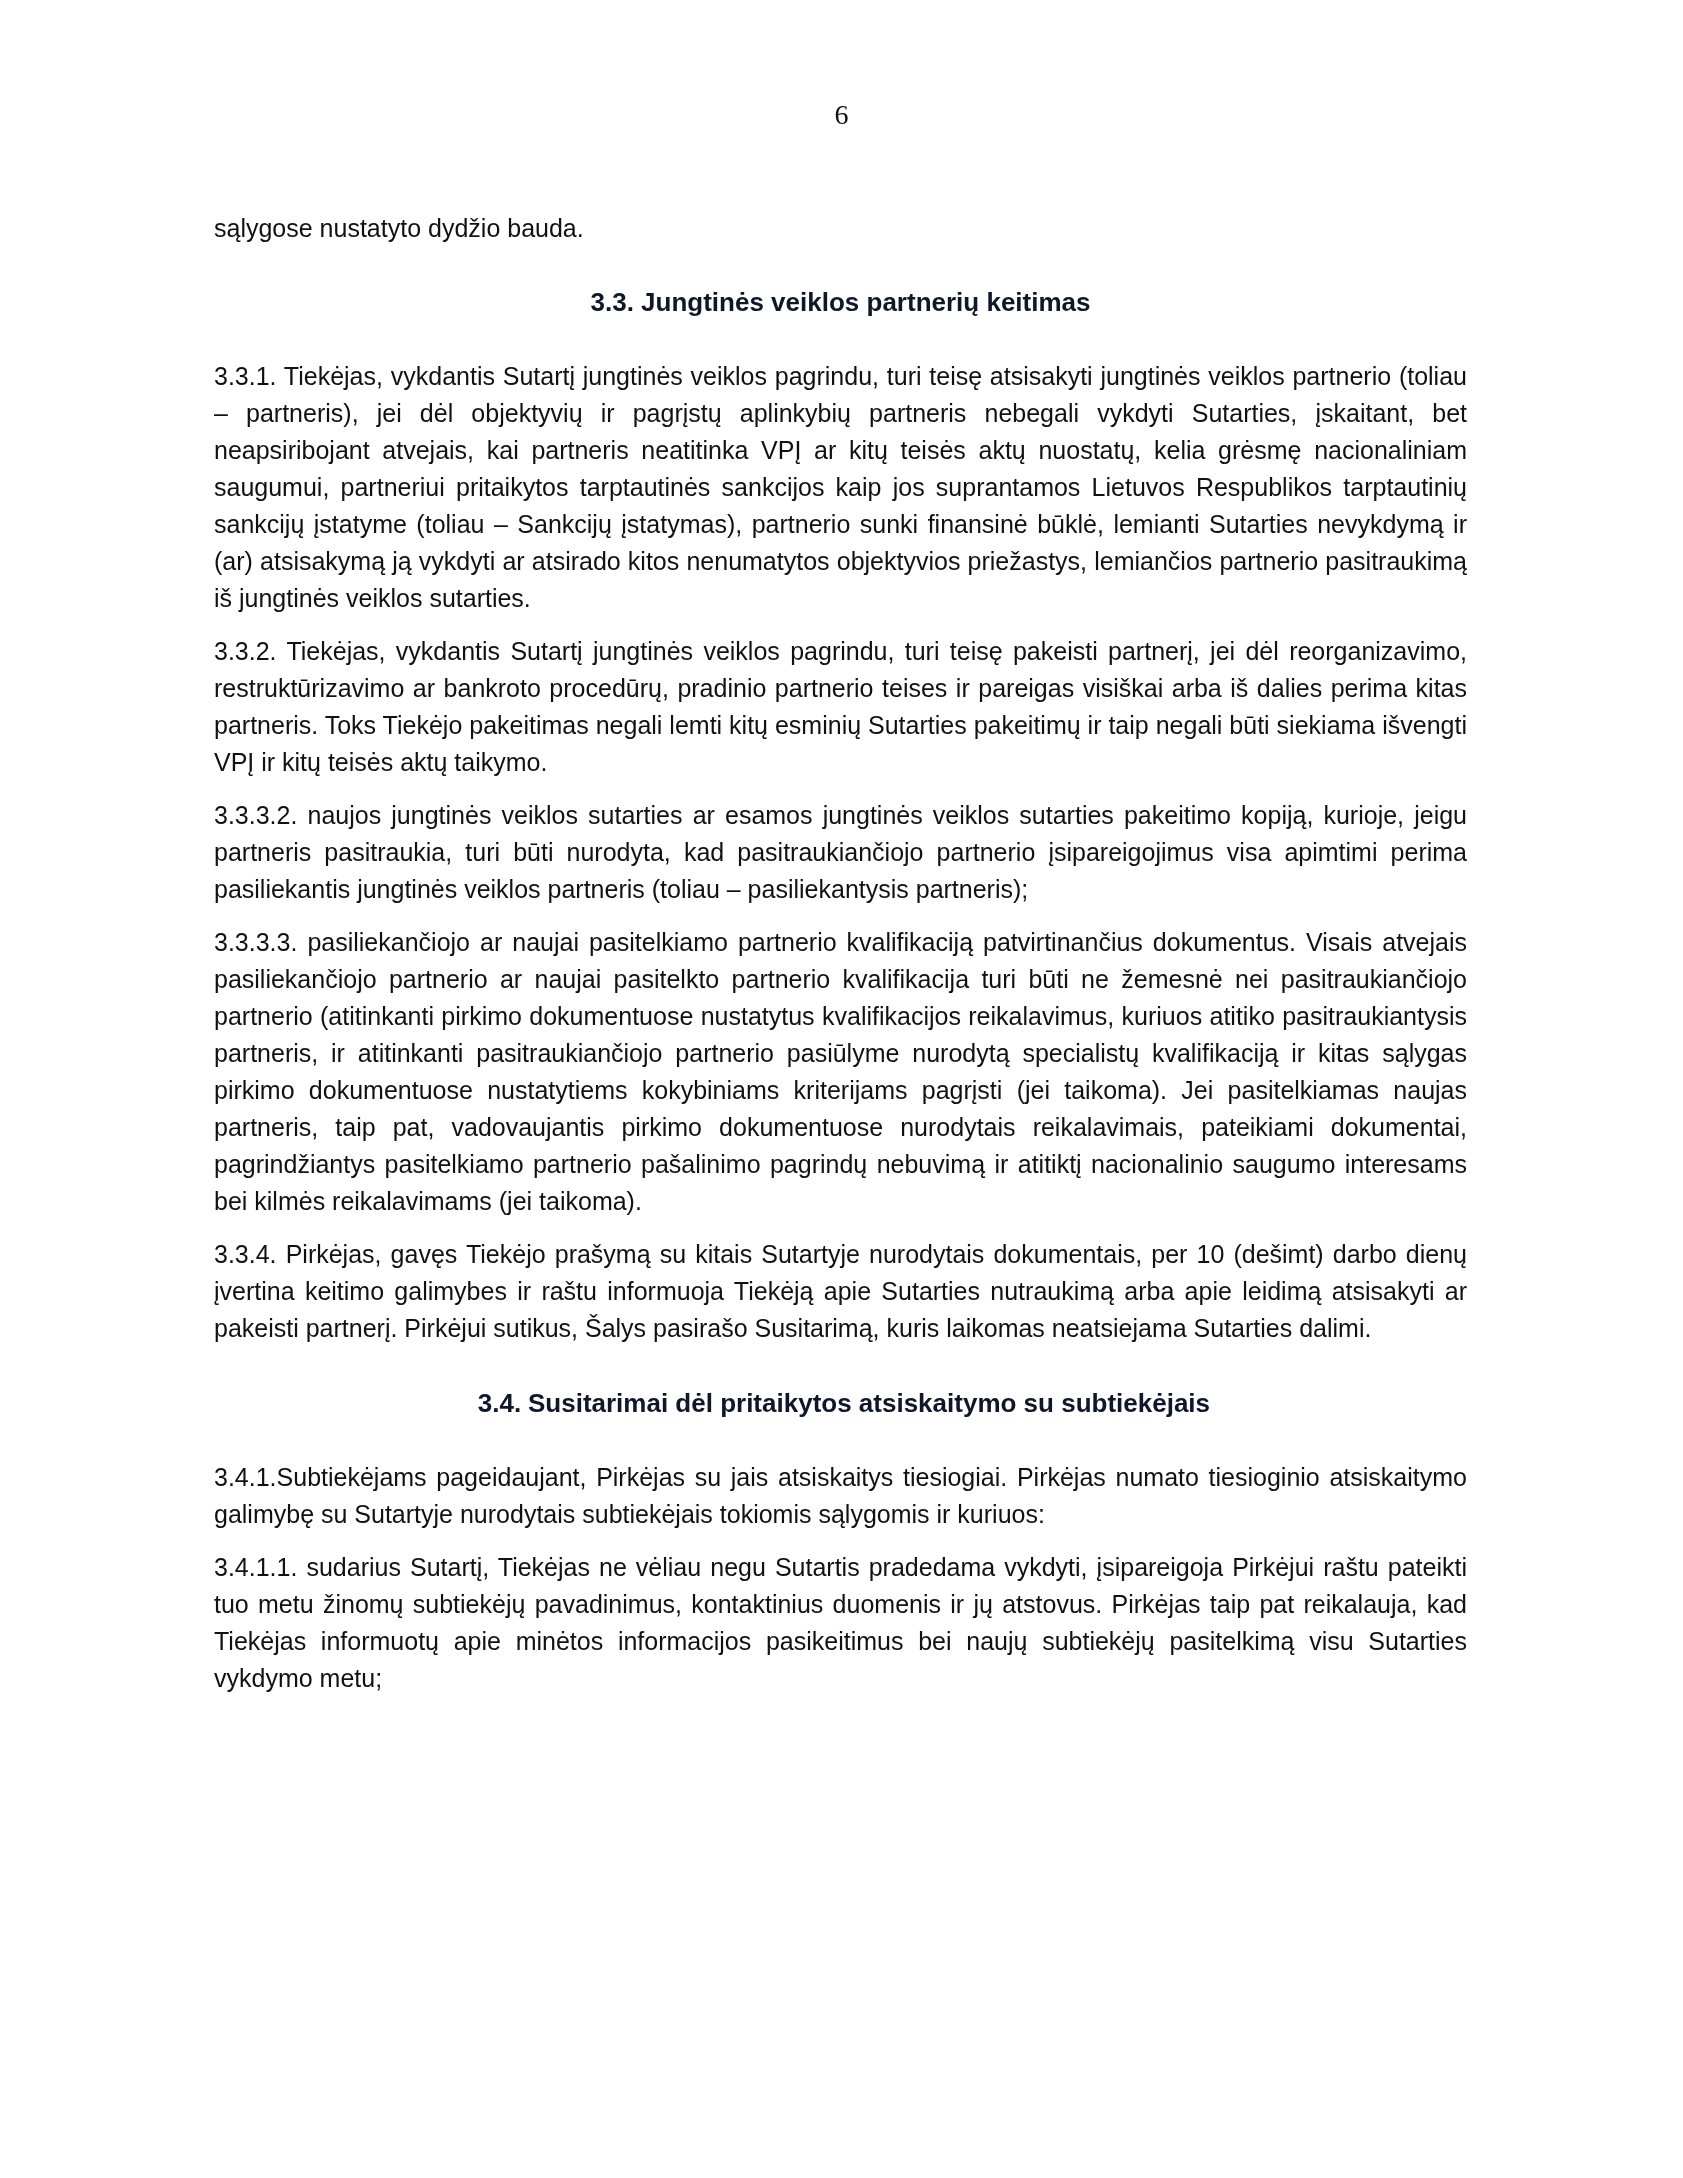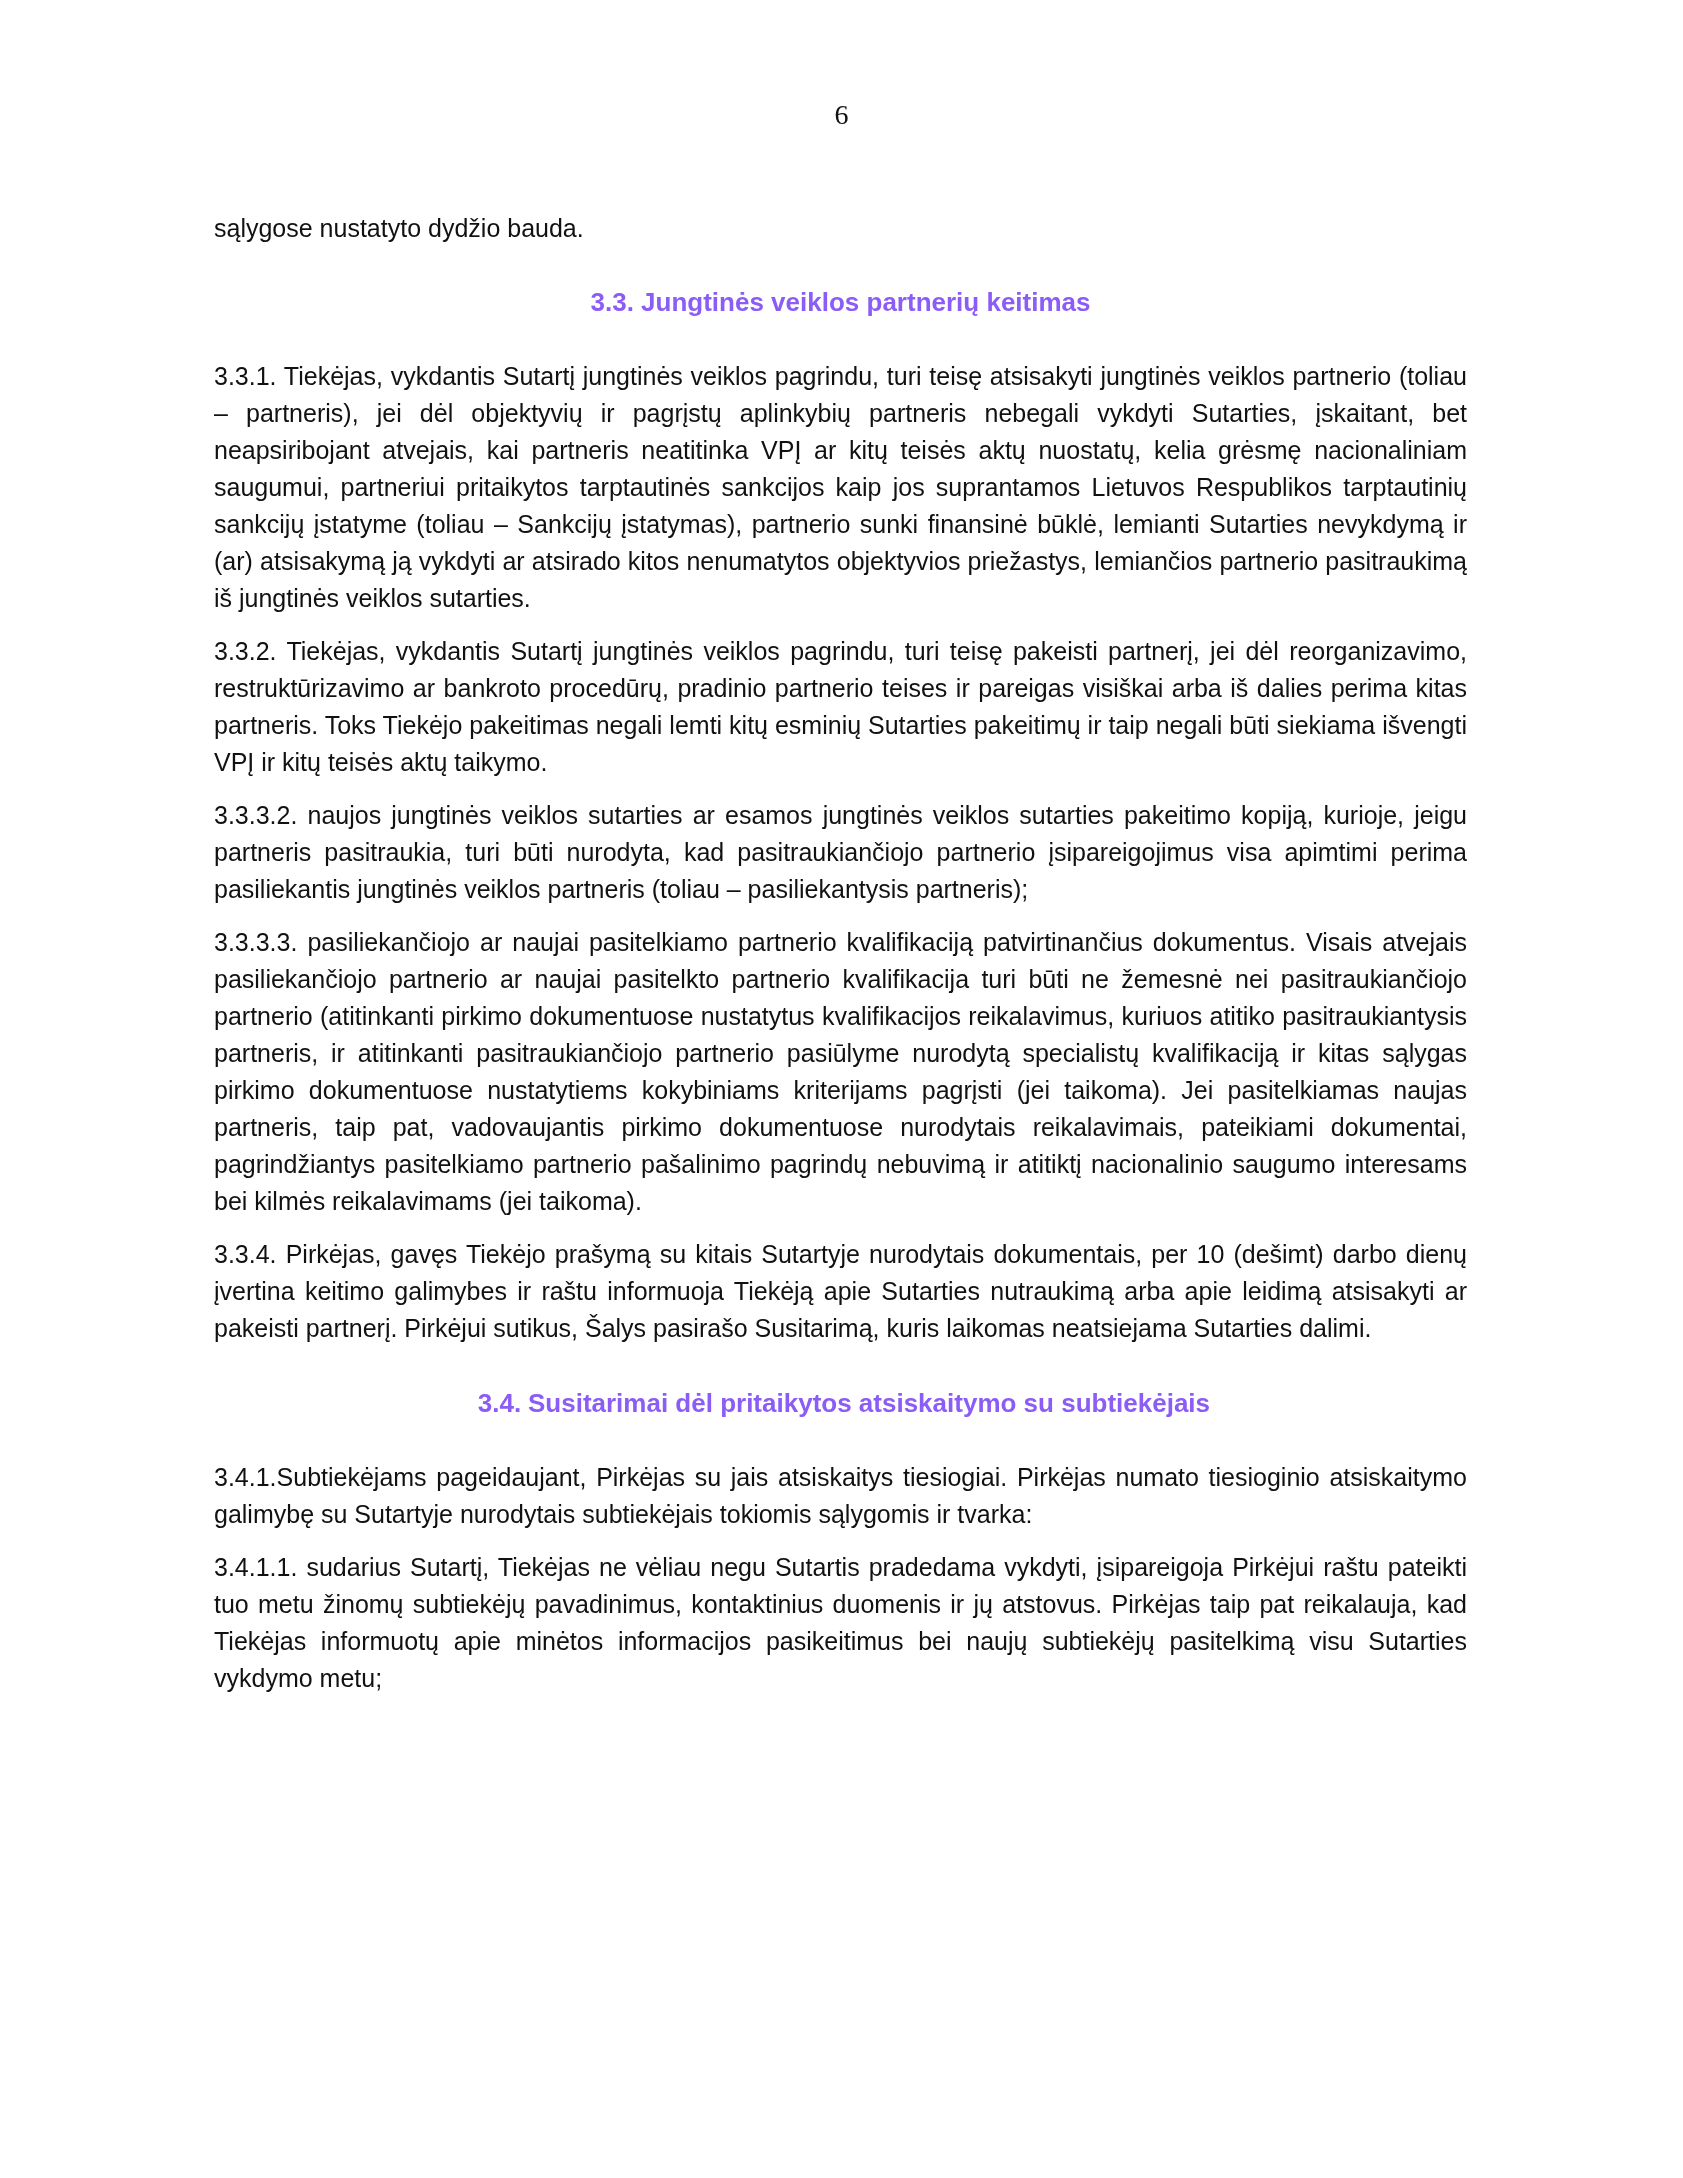--- a/index.html
+++ b/index.html
@@ -23,7 +23,7 @@
   .heading {
     margin: 0; text-align: center; font-weight: bold;
     font-family: "Liberation Sans", "DejaVu Sans", sans-serif;
-    font-size: 26px; line-height: 37px; color: #8b5cf6;
+    font-size: 26px; line-height: 37px; color: #0f172a;
   }
   .h33 { margin-top: 37px; margin-bottom: 37px; }
   .h34 { margin-top: 38px; margin-bottom: 37px; }

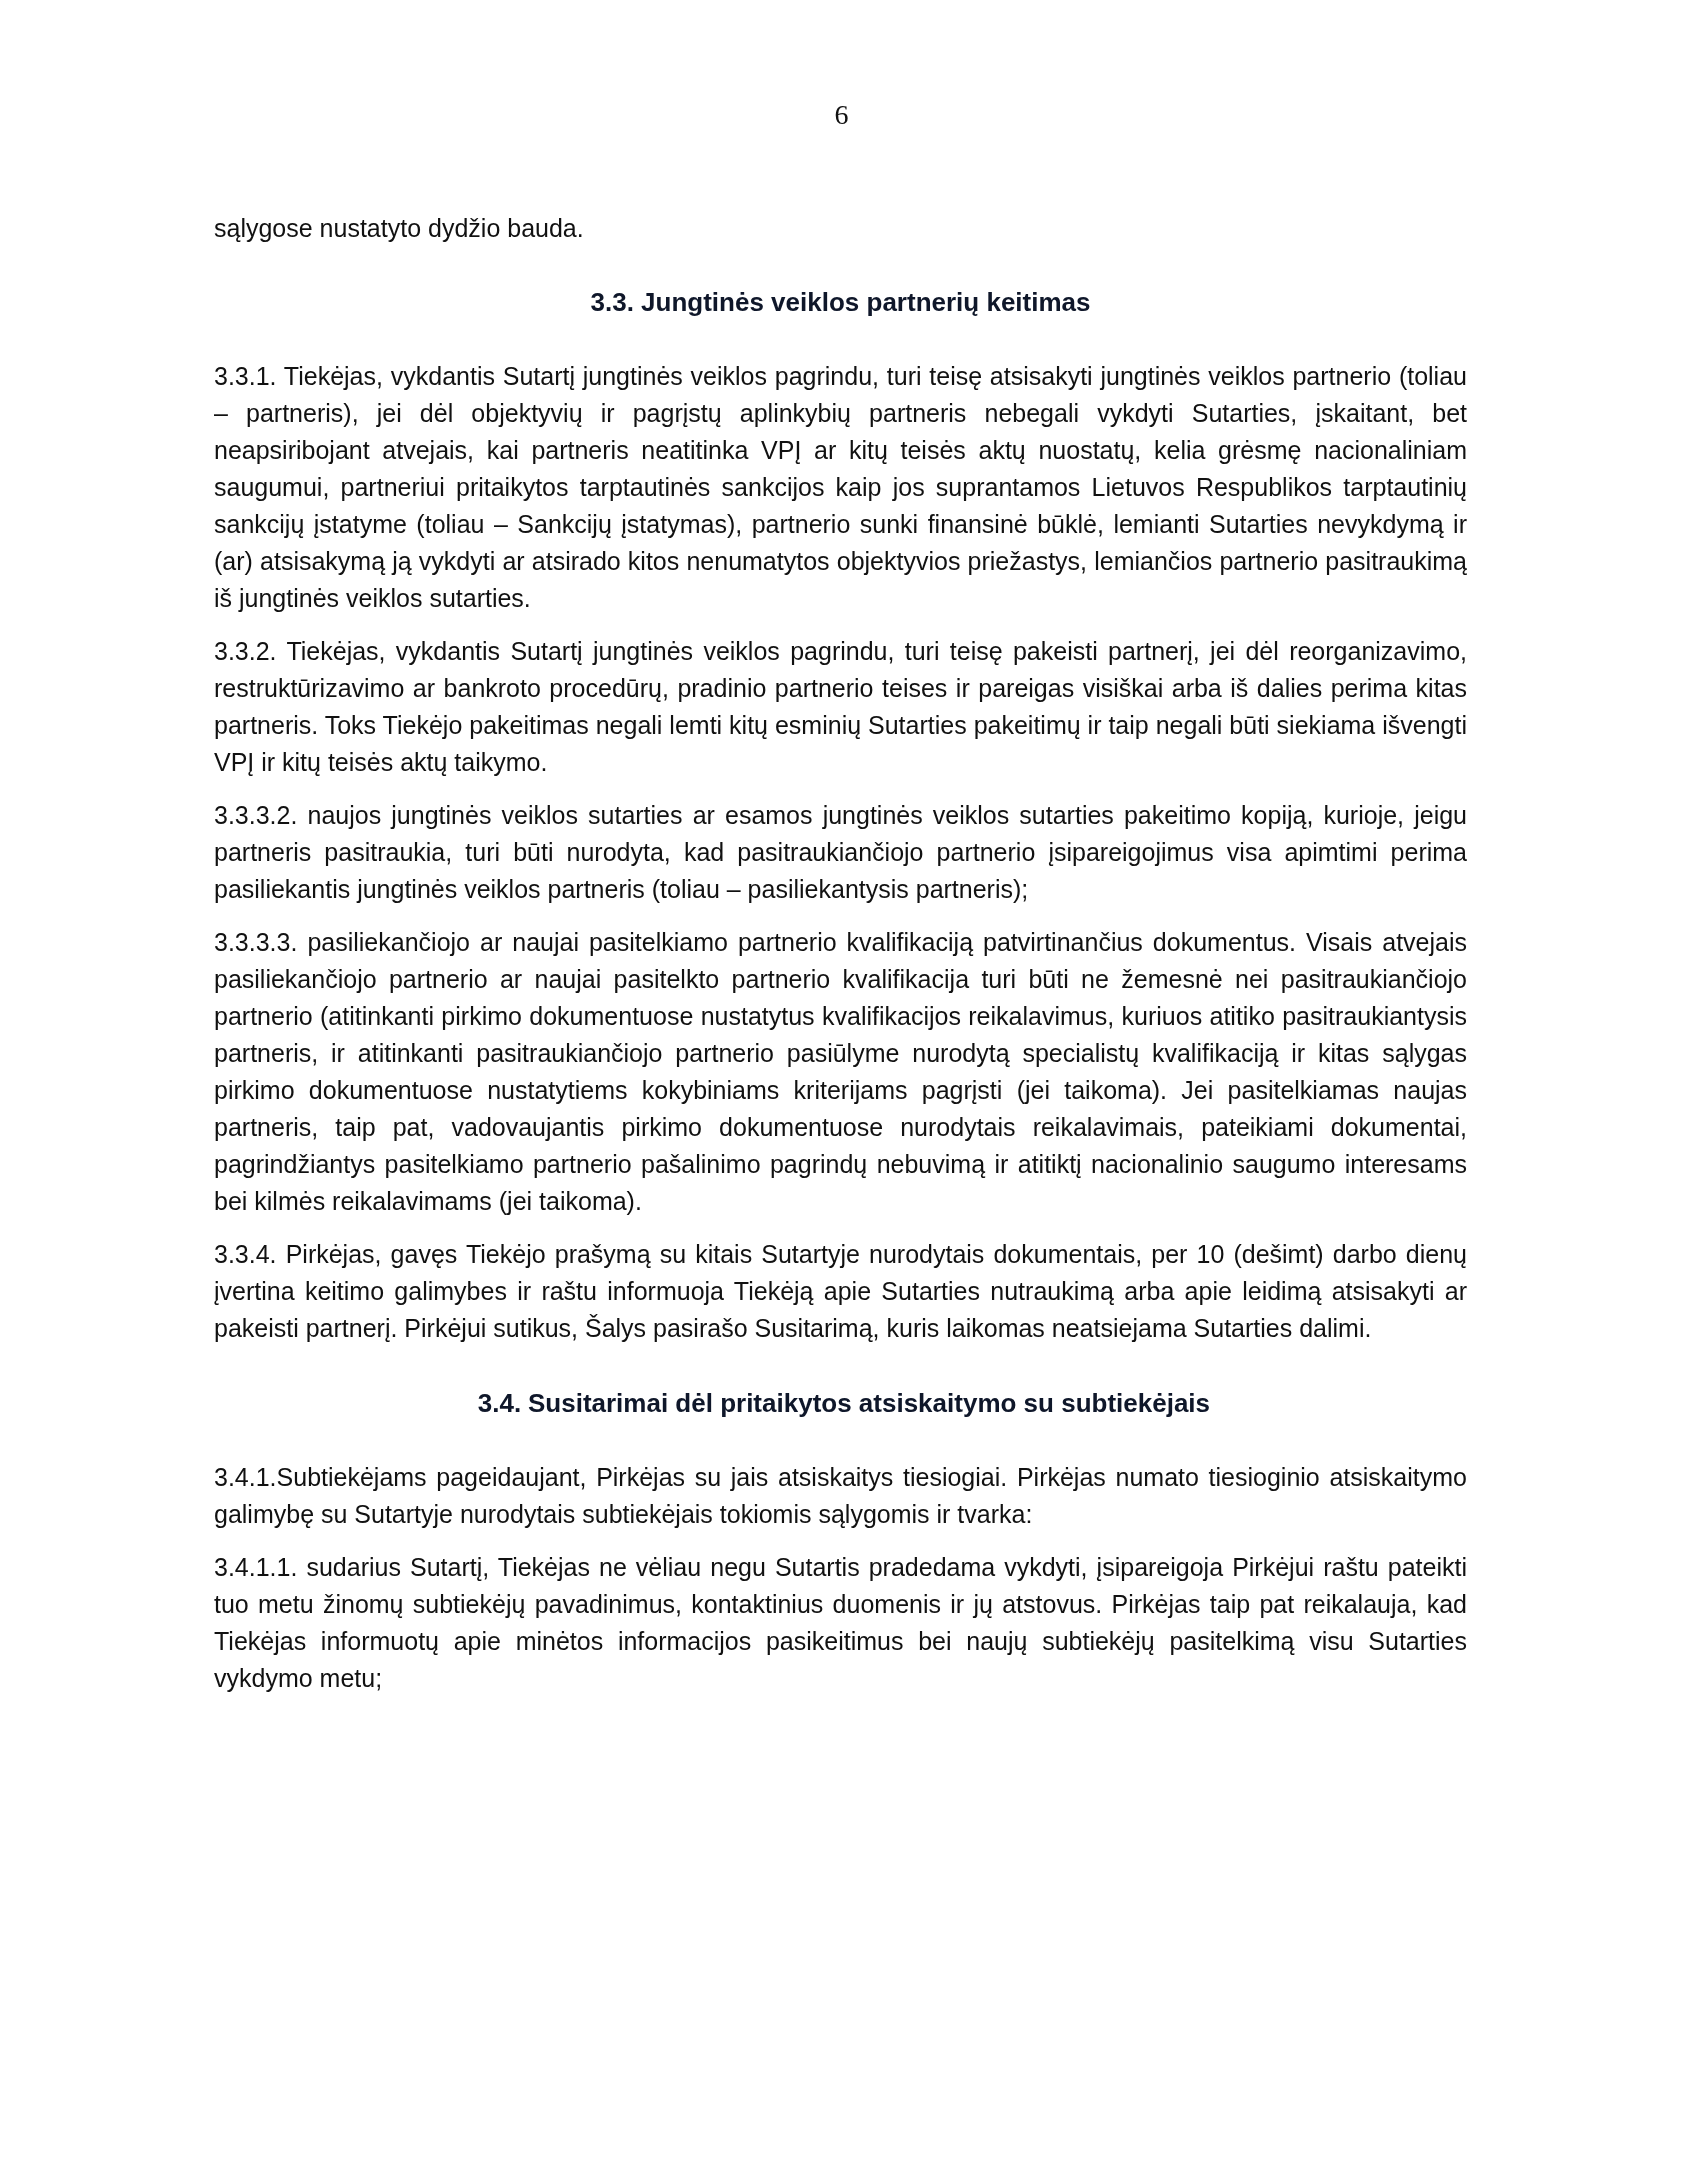--- a/index.html
+++ b/index.html
@@ -51,7 +51,7 @@
     <h2 class="heading h34"><span class="num">3.4.</span><span>Susitarimai dėl pritaikytos atsiskaitymo su subtiekėjais</span></h2>
 
     <div>
-      <p class="p">3.4.1.Subtiekėjams pageidaujant, Pirkėjas su jais atsiskaitys tiesiogiai. Pirkėjas numato tiesioginio atsiskaitymo galimybę su Sutartyje nurodytais subtiekėjais tokiomis sąlygomis ir tvarka:</p>
+      <p class="p">3.4.1.Subtiekėjams pageidaujant, Pirkėjas su jais atsiskaitys tiesiogiai. Pirkėjas numato tiesioginio atsiskaitymo galimybę su Sutartyje nurodytais subtiekėjais tokiomis sąlygomis ir kuriuos:</p>
       <p class="p">3.4.1.1. sudarius Sutartį, Tiekėjas ne vėliau negu Sutartis pradedama vykdyti, įsipareigoja Pirkėjui raštu pateikti tuo metu žinomų subtiekėjų pavadinimus, kontaktinius duomenis ir jų atstovus. Pirkėjas taip pat reikalauja, kad Tiekėjas informuotų apie minėtos informacijos pasikeitimus bei naujų subtiekėjų pasitelkimą visu Sutarties vykdymo metu;</p>
     </div>
   </div>

